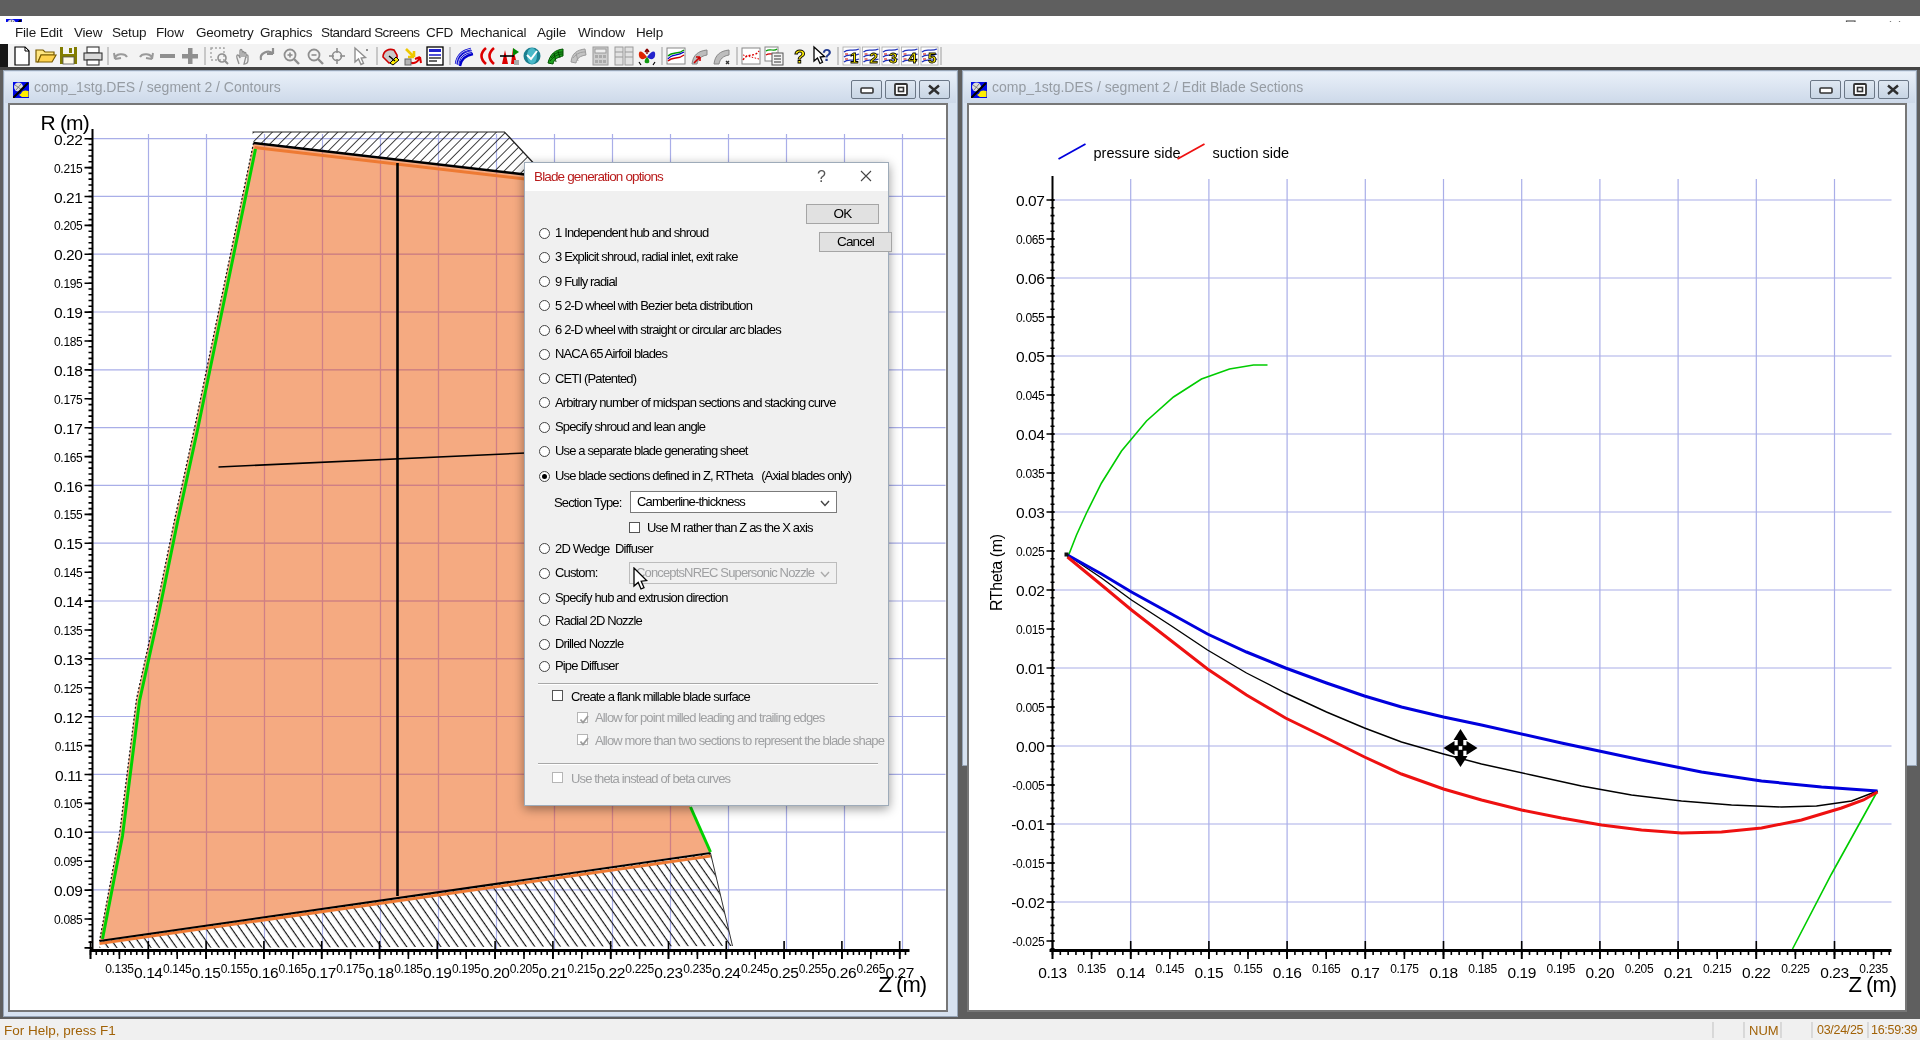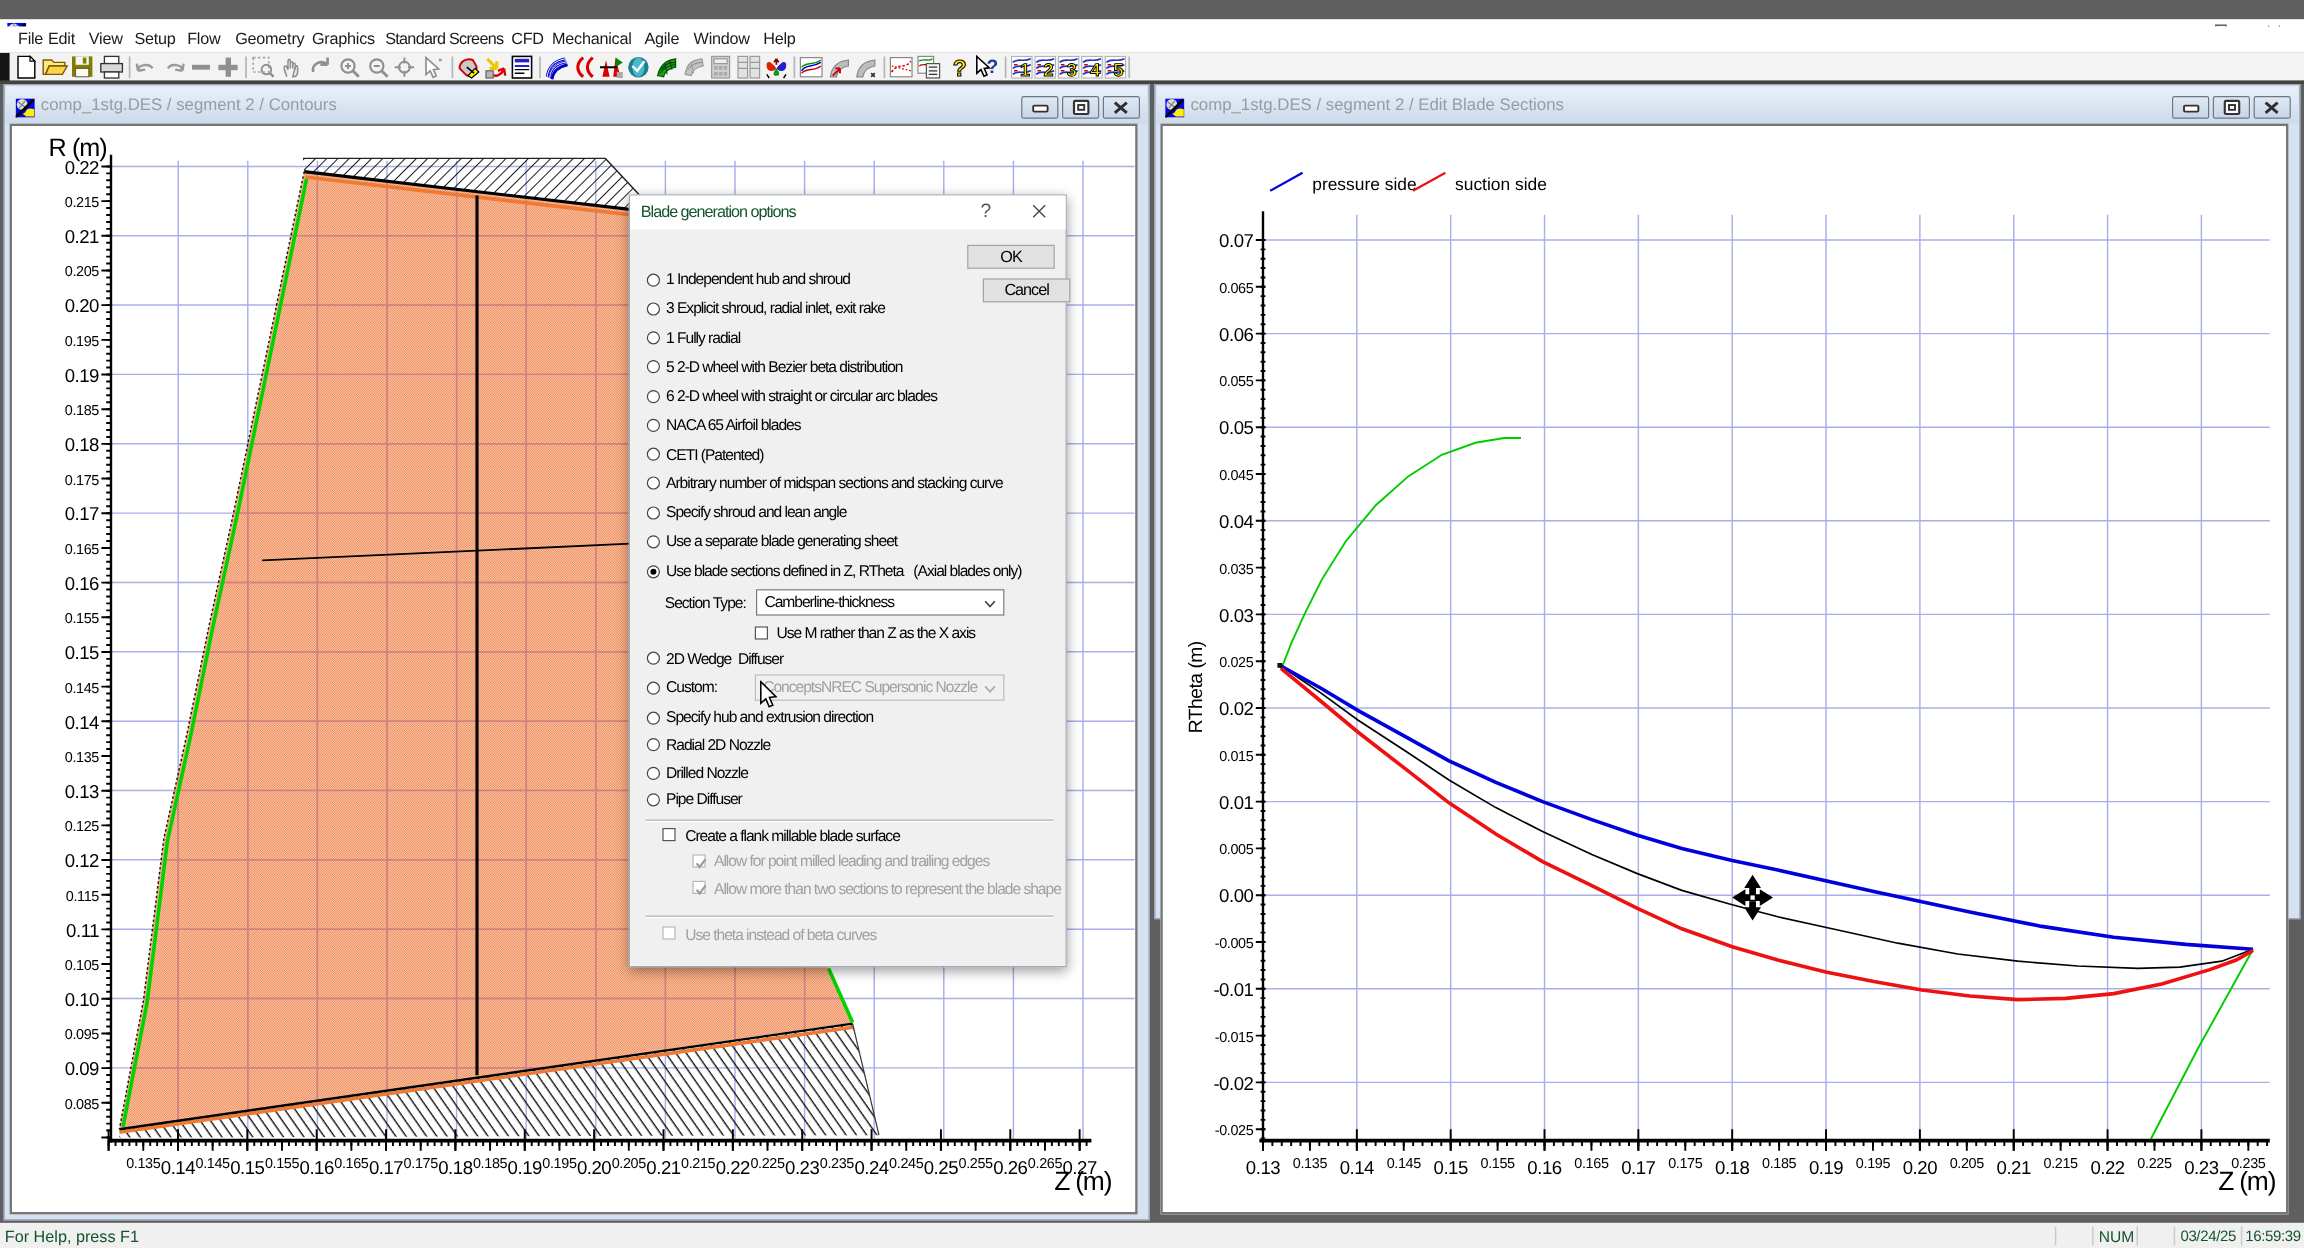--- a/index.html
+++ b/index.html
@@ -608,7 +608,7 @@
 
 <div class="abs dlg" id="dlg">
   <div class="dtitle"></div>
-  <span class="abs" style="left:9px;top:6px;font-size:13.5px;color:#14532d">Blade generation options</span>
+  <span class="abs" style="left:9px;top:6px;font-size:13.5px;color:#b91c1c">Blade generation options</span>
   <span class="abs" style="left:292px;top:5px;color:#555;font-size:16px">?</span>
   <svg class="abs" style="left:334px;top:6px" width="14" height="14" viewBox="0 0 14 14">
     <path d="M2,2 L12,12 M12,2 L2,12" stroke="#444" stroke-width="1.1"></path>

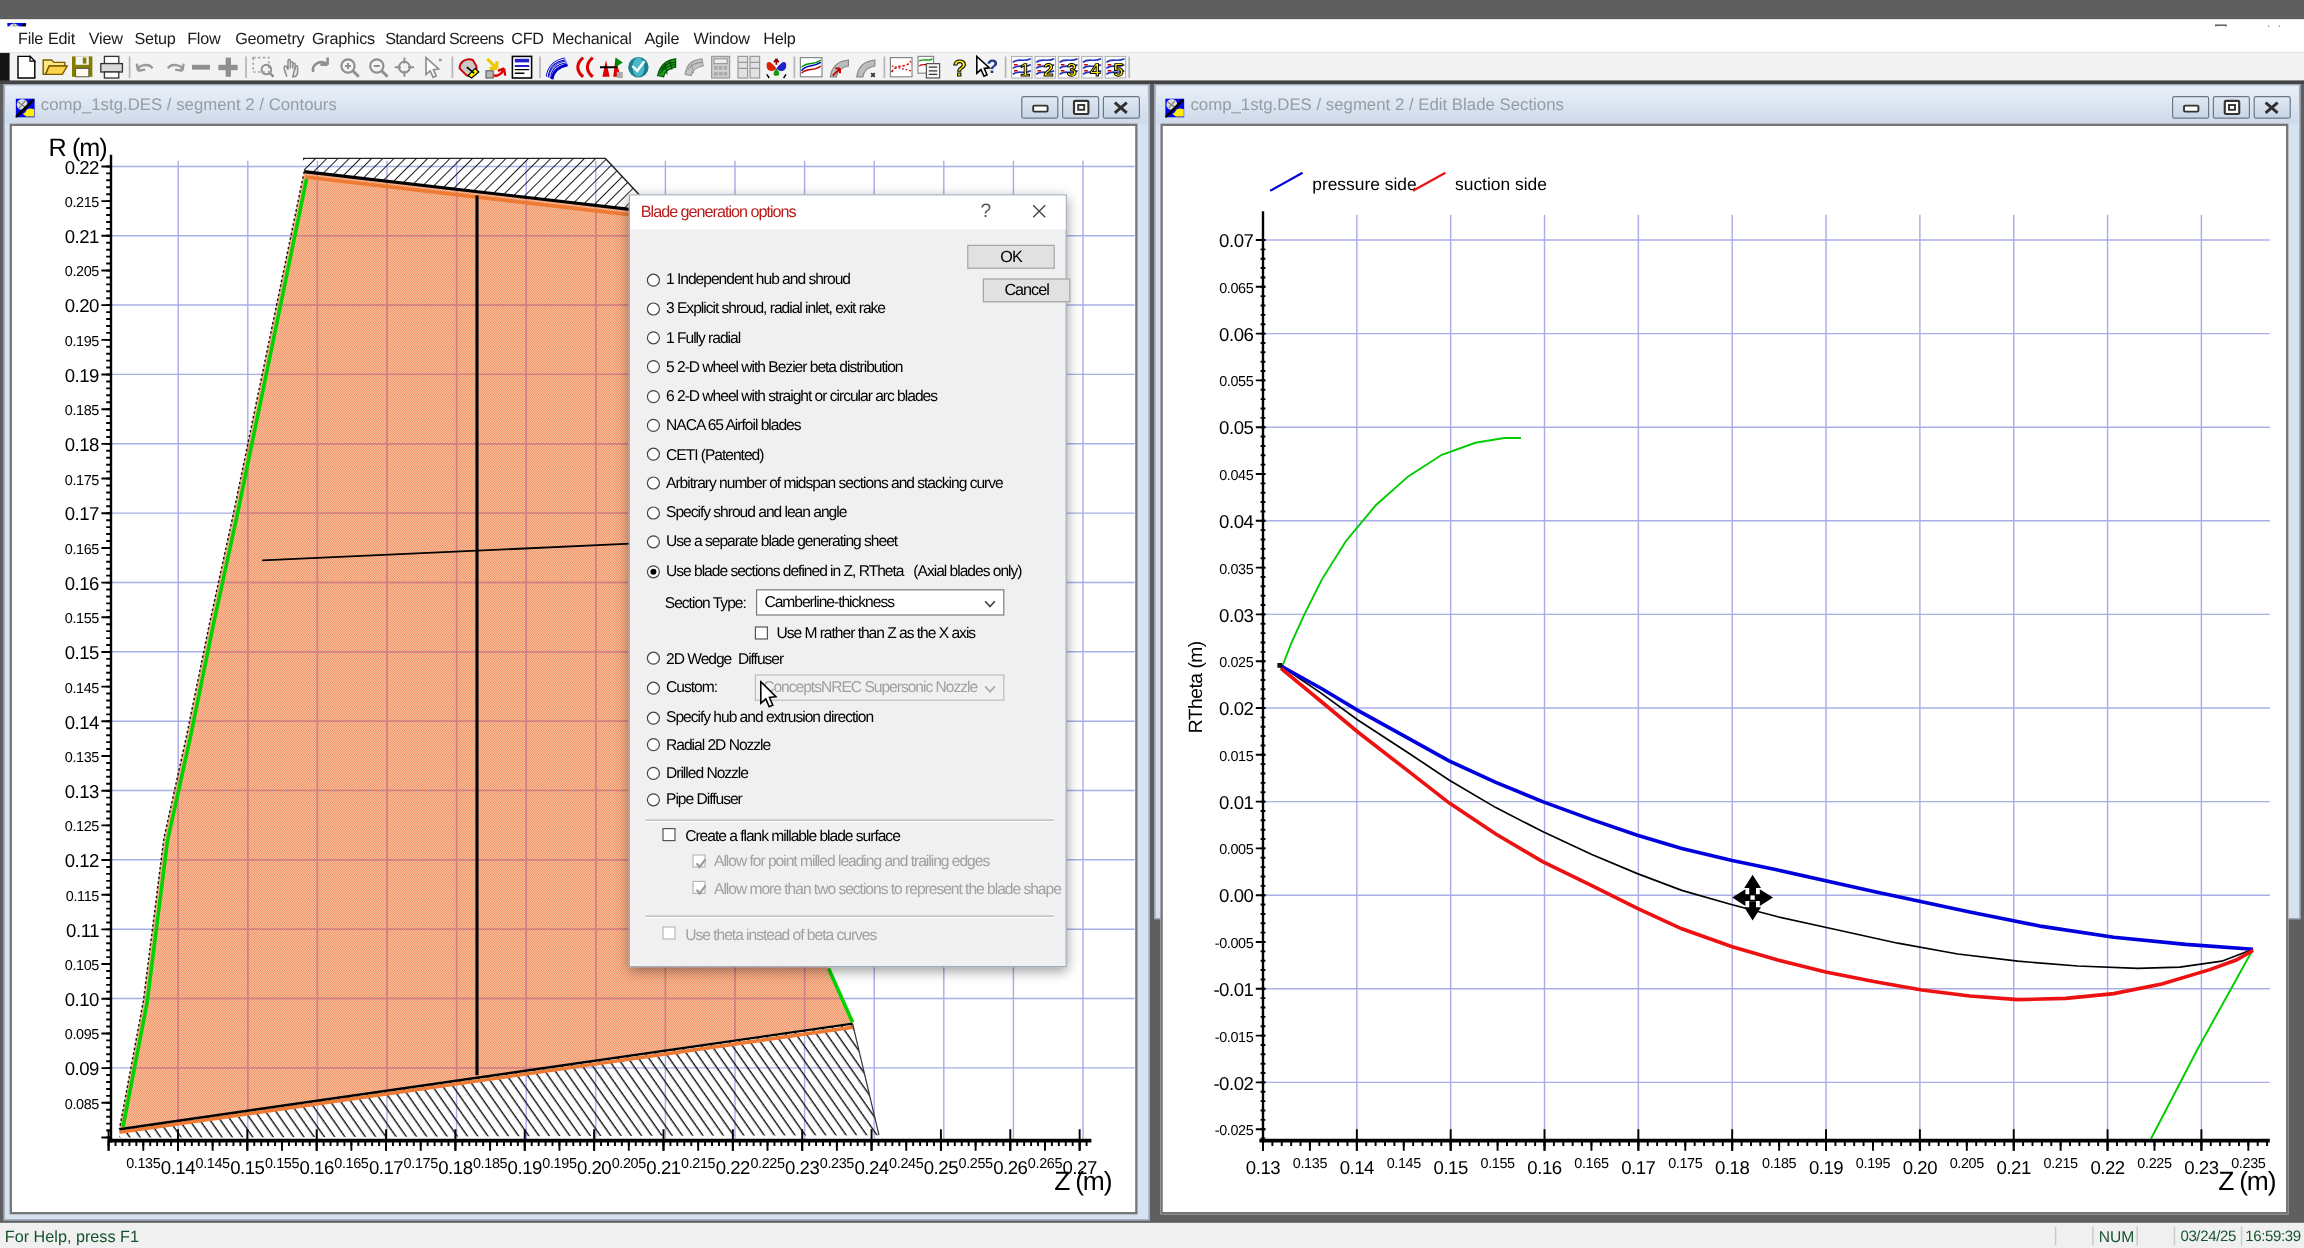--- a/index.html
+++ b/index.html
@@ -620,7 +620,7 @@
     <div class="radio" style="left:14px;top:88.8px"></div>
     <div class="drow" style="left:30px;top:86.3px">3 Explicit shroud, radial inlet, exit rake</div>
     <div class="radio" style="left:14px;top:113.0px"></div>
-    <div class="drow" style="left:30px;top:110.5px">1 Fully radial</div>
+    <div class="drow" style="left:30px;top:110.5px">9 Fully radial</div>
     <div class="radio" style="left:14px;top:137.2px"></div>
     <div class="drow" style="left:30px;top:134.7px">5 2-D wheel with Bezier beta distribution</div>
     <div class="radio" style="left:14px;top:161.5px"></div>

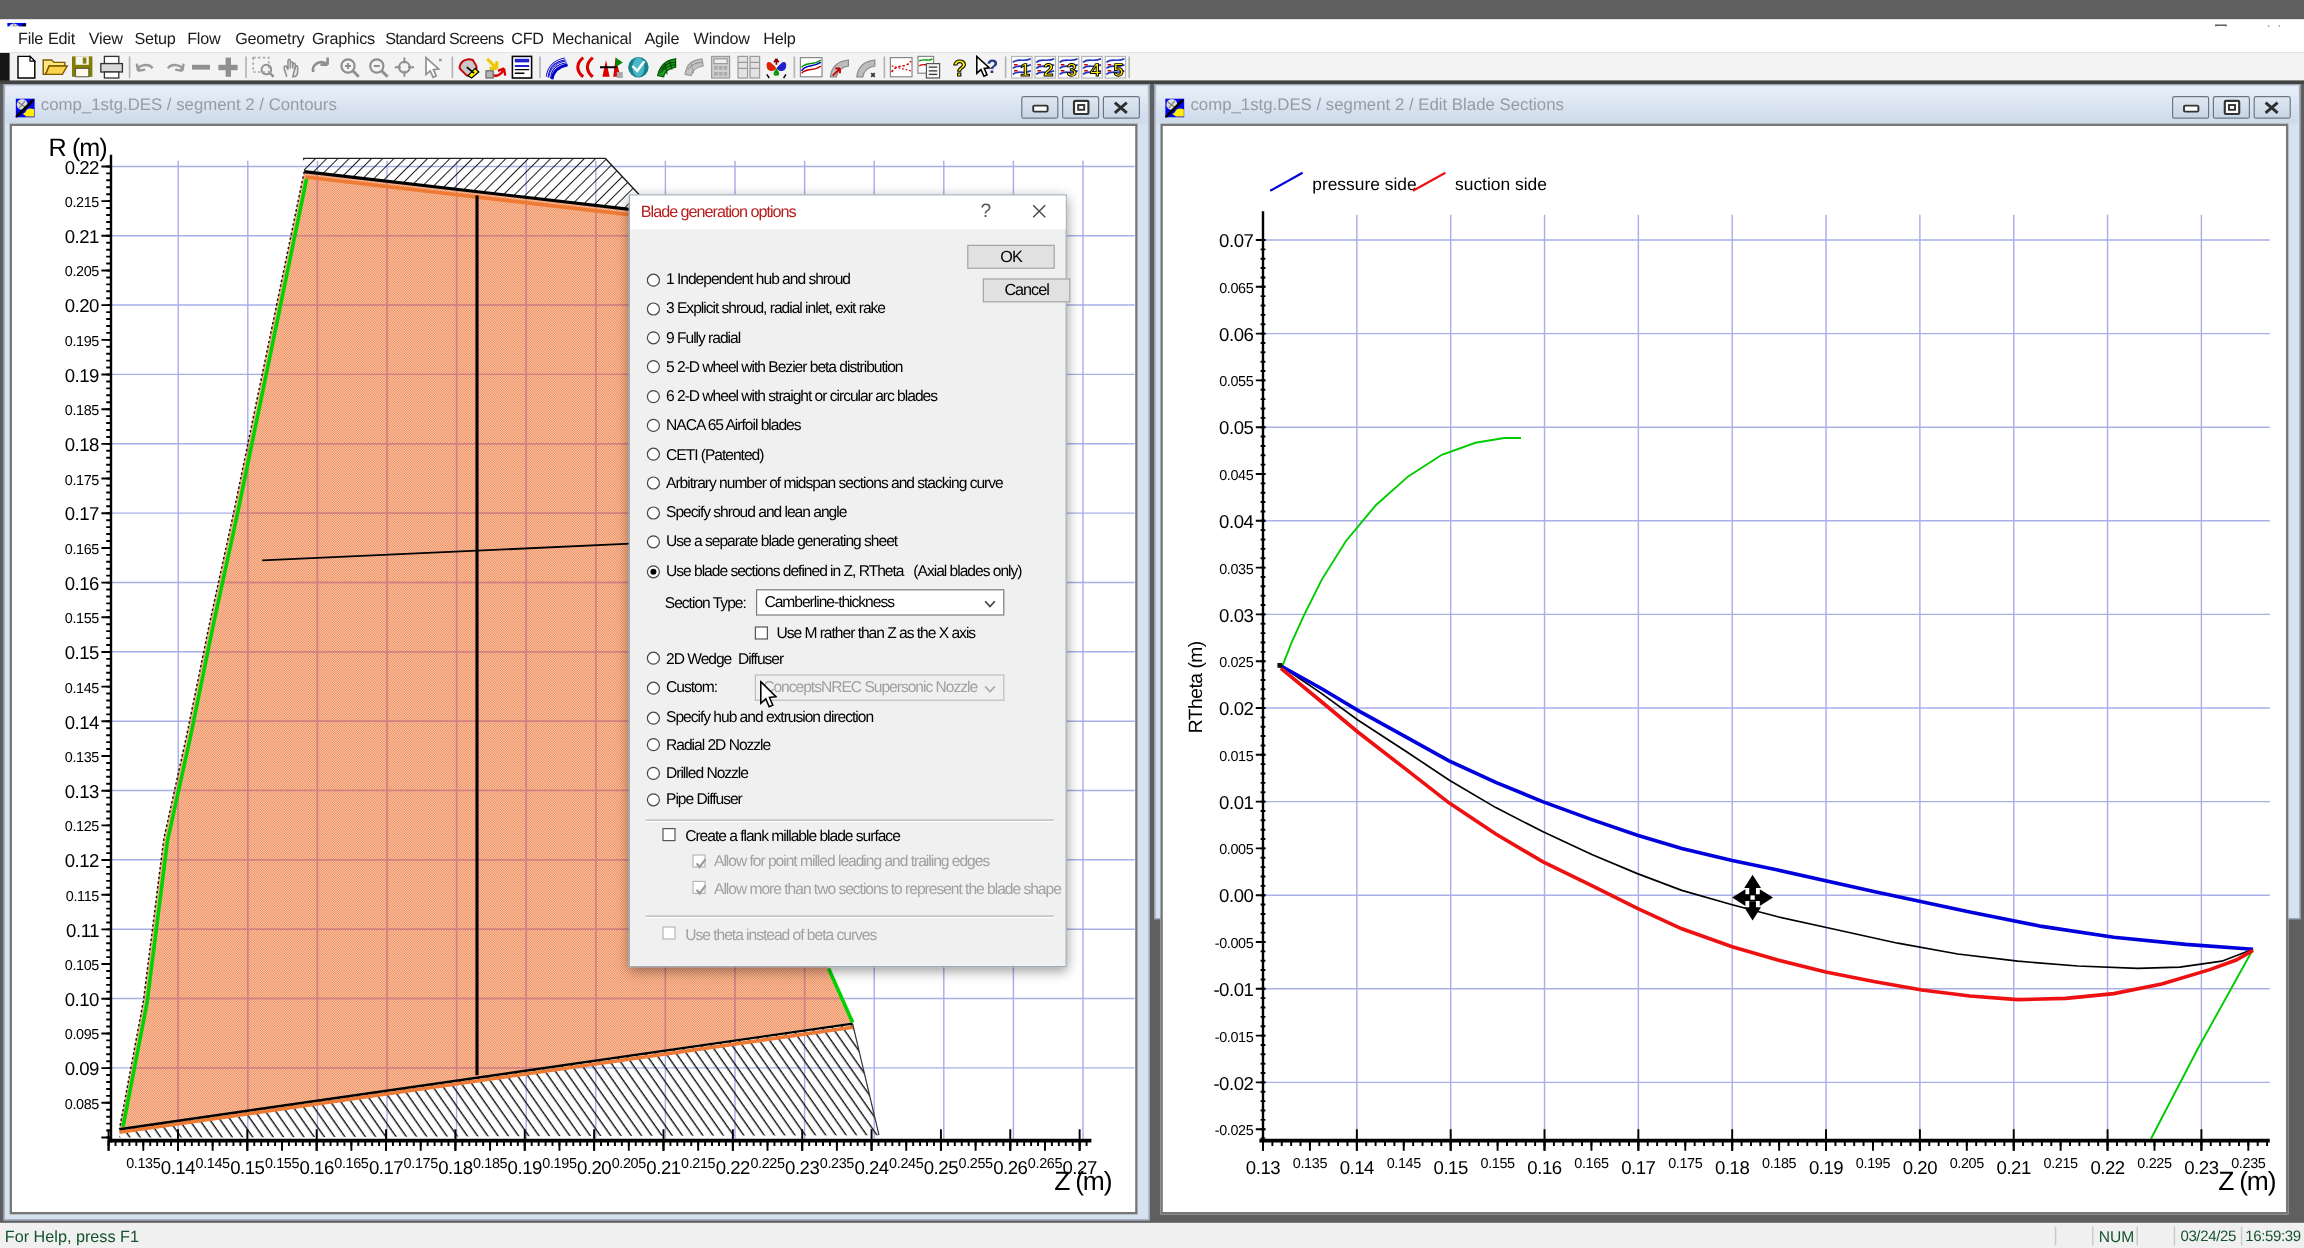--- a/index.html
+++ b/index.html
@@ -10,7 +10,7 @@
   .menubar { left:0; top:22px; width:1920px; height:22px; background:#ffffff; font-size:13.5px; letter-spacing:-0.2px; color:#1a1a1a; }
   .menubar span { position:absolute; top:3px; }
   .toolbar { left:0; top:44px; width:1920px; height:24px; background:#f3f3f3; }
-  .statusbar { left:0; top:1019px; width:1920px; height:21px; background:#f0f0f0; font-size:13.5px; color:#14532d; }
+  .statusbar { left:0; top:1019px; width:1920px; height:21px; background:#f0f0f0; font-size:13.5px; color:#a16207; }
   .mditop { left:0; top:67px; width:1920px; height:3px; background:#434343; }
   .win { background:#d7e2f0; border:1px solid #98a6b8;padding-left:40px; }
   .win .wtitle { position:absolute; left:1px; top:1px; right:1px; height:31px;

